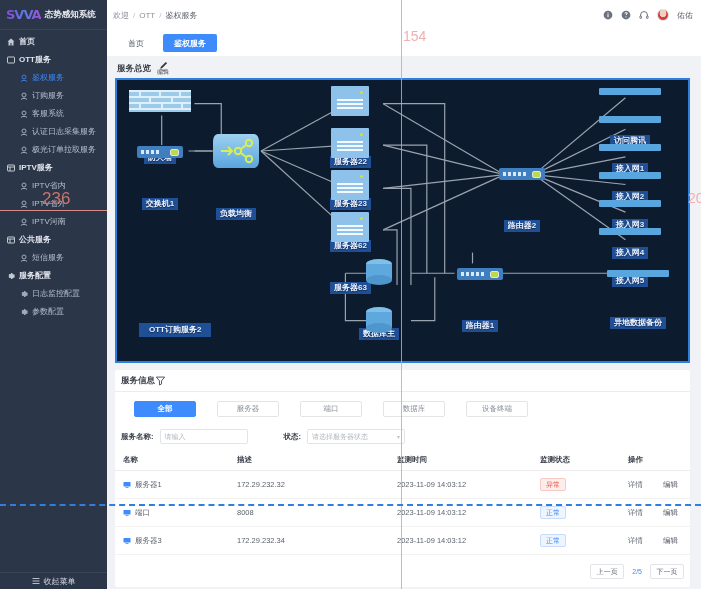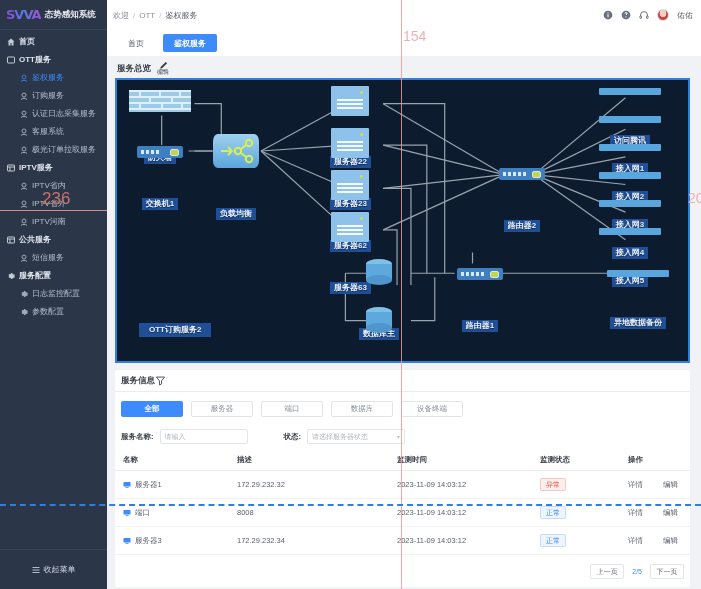--- a/index.html
+++ b/index.html
@@ -278,16 +278,16 @@
               <path d="M2 15c1.5-3 10.5-3 12 0"></path>
             </svg>
           </span>
+        <span>客服系统</span>
+      </div>
+      <div class="menu-item">
+        <span class="ic">
+            <svg viewBox="0 0 16 16" fill="none" stroke="currentColor" stroke-width="2">
+              <circle cx="8" cy="6" r="4"></circle>
+              <path d="M2 15c1.5-3 10.5-3 12 0"></path>
+            </svg>
+          </span>
         <span>认证日志采集服务</span>
-      </div>
-      <div class="menu-item">
-        <span class="ic">
-            <svg viewBox="0 0 16 16" fill="none" stroke="currentColor" stroke-width="2">
-              <circle cx="8" cy="6" r="4"></circle>
-              <path d="M2 15c1.5-3 10.5-3 12 0"></path>
-            </svg>
-          </span>
-        <span>客服系统</span>
       </div>
       <div class="menu-item">
         <span class="ic">

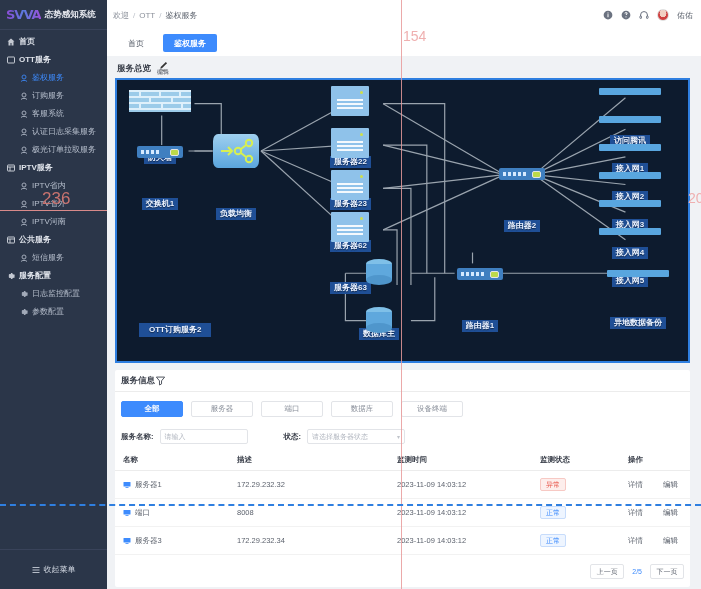--- a/index.html
+++ b/index.html
@@ -158,7 +158,7 @@
   .chip {
     height: 16px; width: 62px; display: flex; align-items: center; justify-content: center;
     font-size: 7.5px; border: 1px solid #e2e4e8; border-radius: 2px;
-    background: #ffffff; color: #878d98;
+    background: #ffffff; color: #878d98; margin-left: 13px;
   }
   .chip.active { background: #3d8bfd; color: #ffffff; border-color: #3d8bfd; font-weight: bold; }
 

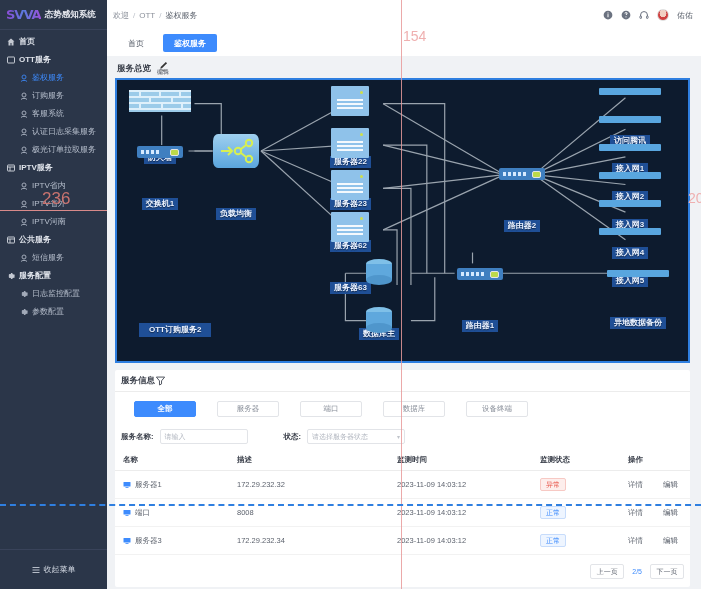--- a/index.html
+++ b/index.html
@@ -50,7 +50,7 @@
   .ic svg { display: block; width: 8px; height: 8px; }
 
   .collapse-bar {
-    height: 40px; margin-top: auto;
+    height: 17px; margin-top: auto;
     display: flex; align-items: center; justify-content: center; gap: 4px;
     font-size: 8px; color: #cfd5df;
     border-top: 1px solid #39435a;

